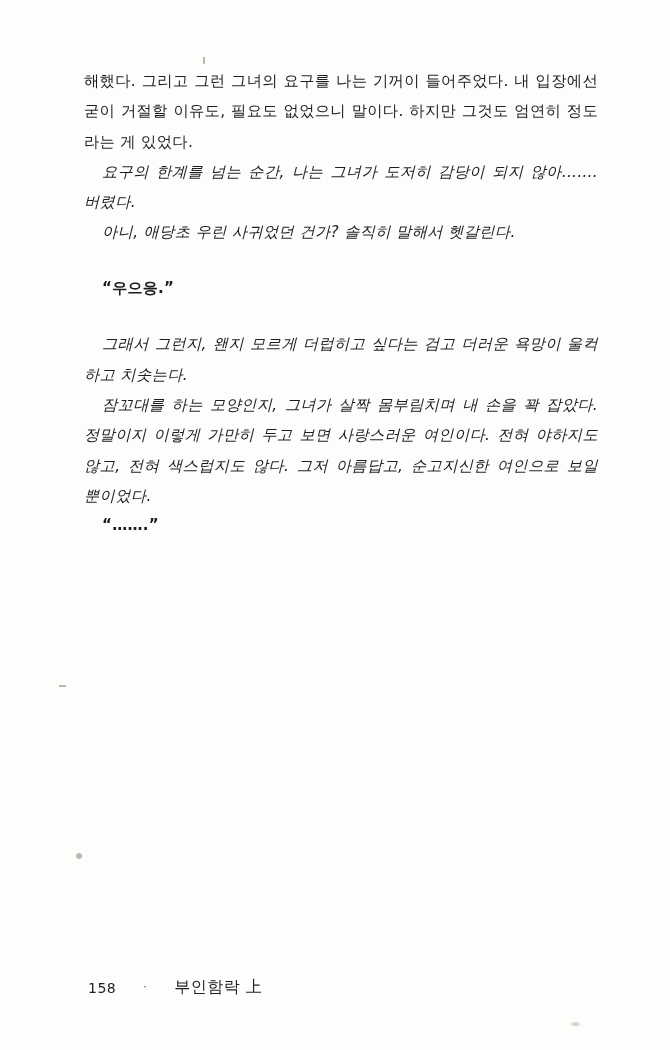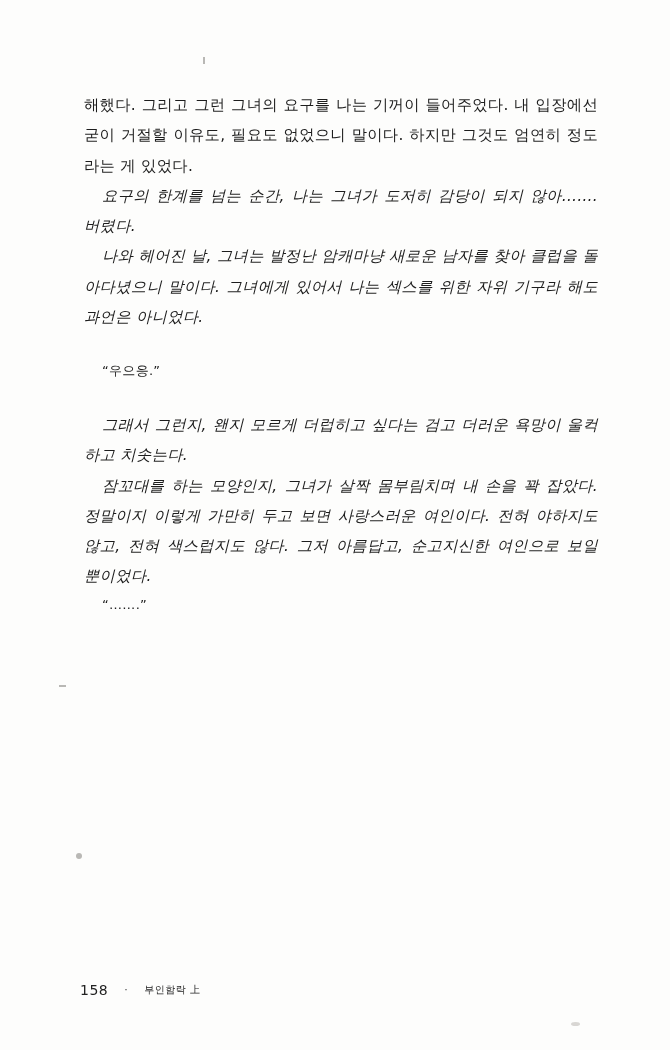--- a/index.html
+++ b/index.html
@@ -24,7 +24,7 @@
     position: absolute;
     left: 84px;
     right: 72px;
-    top: 90px;
+    top: 66px;
   }
   .para {
     font-size: 15.3px;

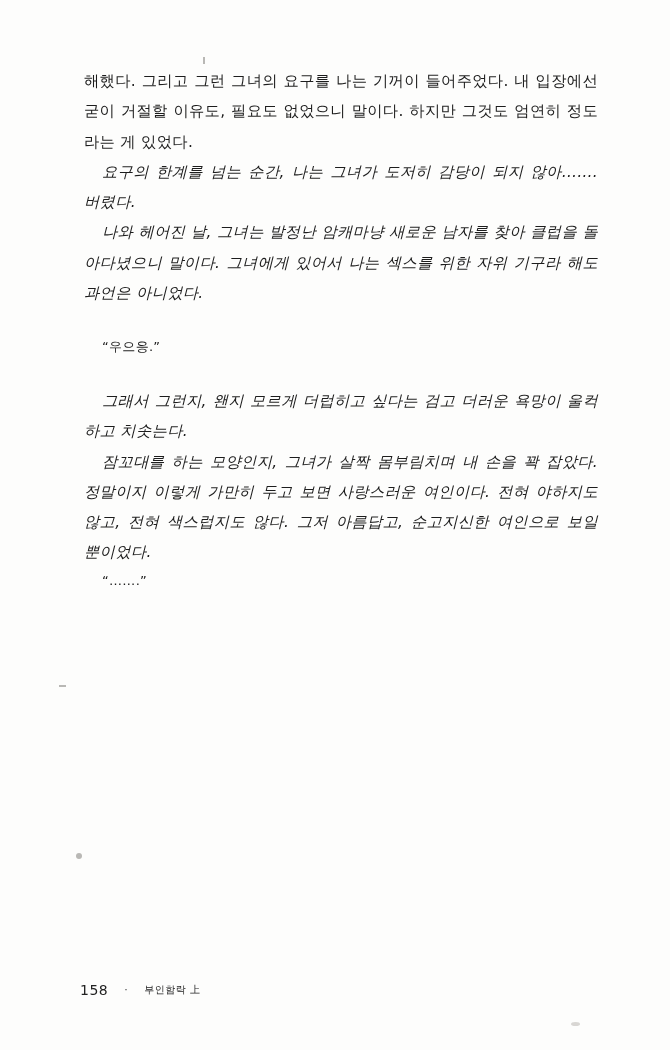--- a/index.html
+++ b/index.html
@@ -96,6 +96,7 @@
 
     <p class="para">해했다. 그리고 그런 그녀의 요구를 나는 기꺼이 들어주었다. 내 입장에선 굳이 거절할 이유도, 필요도 없었으니 말이다. 하지만 그것도 엄연히 정도라는 게 있었다.</p>
     <p class="para indent">요구의 한계를 넘는 순간, 나는 그녀가 도저히 감당이 되지 않아……. 버렸다.</p>
+    <p class="para indent">아니, 애당초 우린 사귀었던 건가? 솔직히 말해서 헷갈린다.</p>
     <p class="para indent">나와 헤어진 날, 그녀는 발정난 암캐마냥 새로운 남자를 찾아 클럽을 돌아다녔으니 말이다. 그녀에게 있어서 나는 섹스를 위한 자위 기구라 해도 과언은 아니었다.</p>
 
     <div class="block-gap"></div>

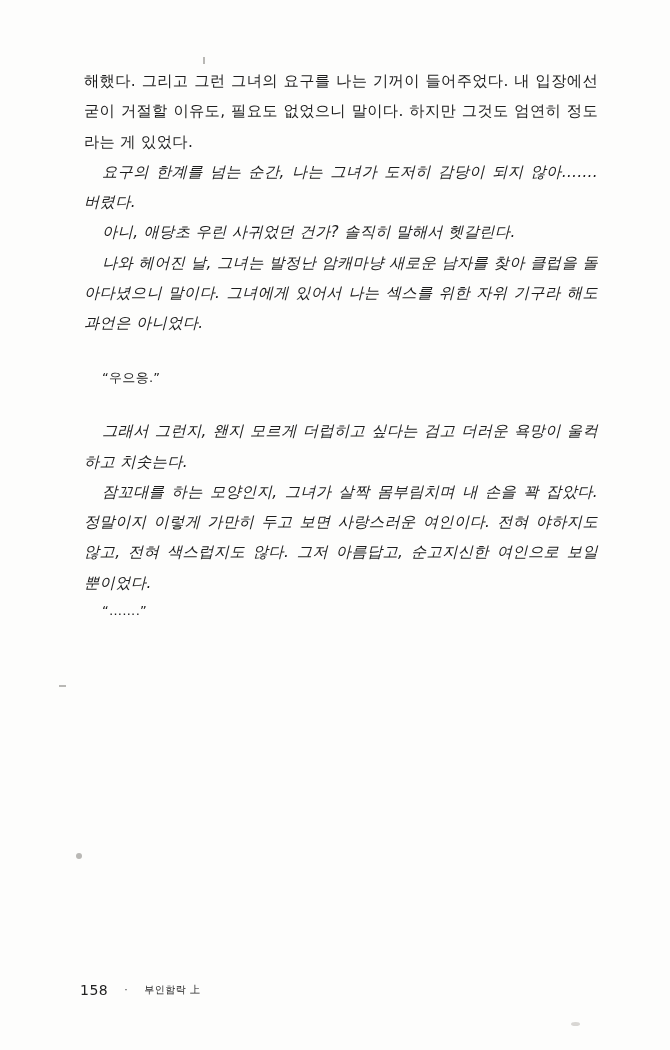--- a/index.html
+++ b/index.html
@@ -97,7 +97,6 @@
     <p class="para">해했다. 그리고 그런 그녀의 요구를 나는 기꺼이 들어주었다. 내 입장에선 굳이 거절할 이유도, 필요도 없었으니 말이다. 하지만 그것도 엄연히 정도라는 게 있었다.</p>
     <p class="para indent">요구의 한계를 넘는 순간, 나는 그녀가 도저히 감당이 되지 않아……. 버렸다.</p>
     <p class="para indent">아니, 애당초 우린 사귀었던 건가? 솔직히 말해서 헷갈린다.</p>
-    <p class="para indent">나와 헤어진 날, 그녀는 발정난 암캐마냥 새로운 남자를 찾아 클럽을 돌아다녔으니 말이다. 그녀에게 있어서 나는 섹스를 위한 자위 기구라 해도 과언은 아니었다.</p>
 
     <div class="block-gap"></div>
 

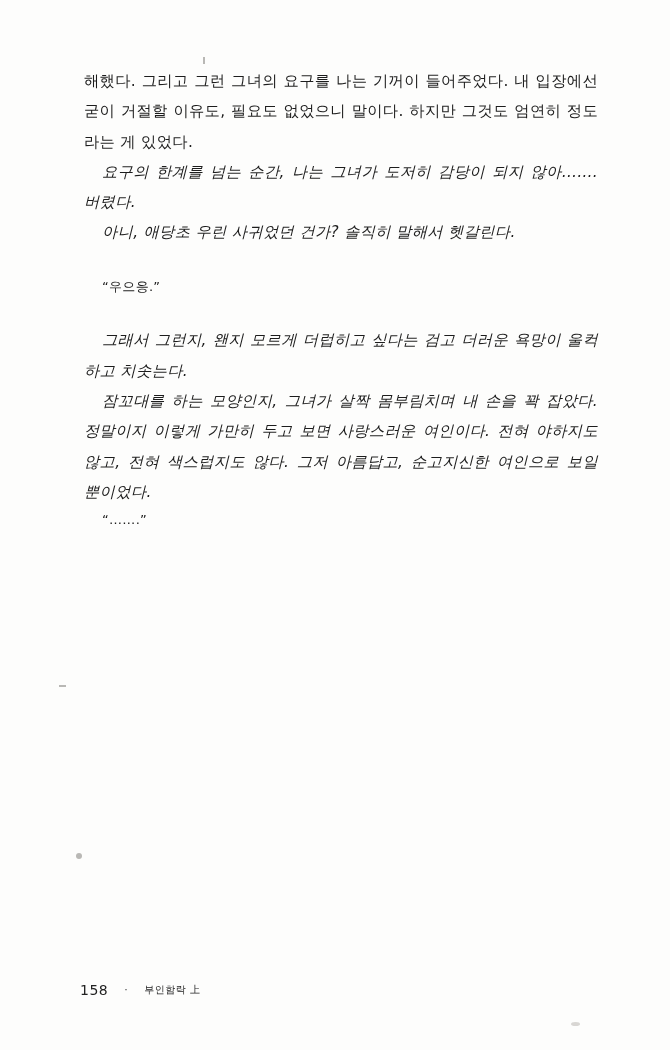--- a/index.html
+++ b/index.html
@@ -43,12 +43,13 @@
     height: 26px;
   }
   .quote {
-    font-size: 13px;
+    font-size: 15px;
     line-height: 1.98;
     letter-spacing: 0.3px;
     color: #1d1d1d;
     margin: 0;
     text-indent: 18px;
+    font-weight: bold;
   }
   .footer {
     position: absolute;

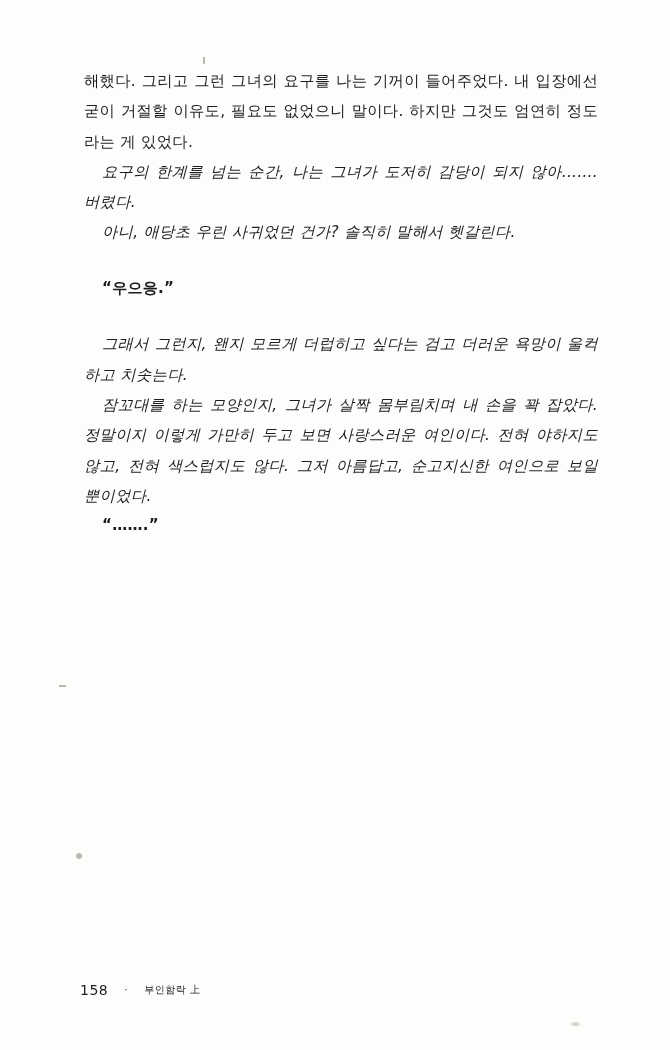--- a/index.html
+++ b/index.html
@@ -53,14 +53,14 @@
   }
   .footer {
     position: absolute;
-    left: 80px;
+    left: 88px;
     bottom: 52px;
     font-size: 14px;
     letter-spacing: 0.5px;
     color: #222;
     display: flex;
     align-items: center;
-    gap: 16px;
+    gap: 27px;
   }
   .footer .sep {
     font-size: 11px;

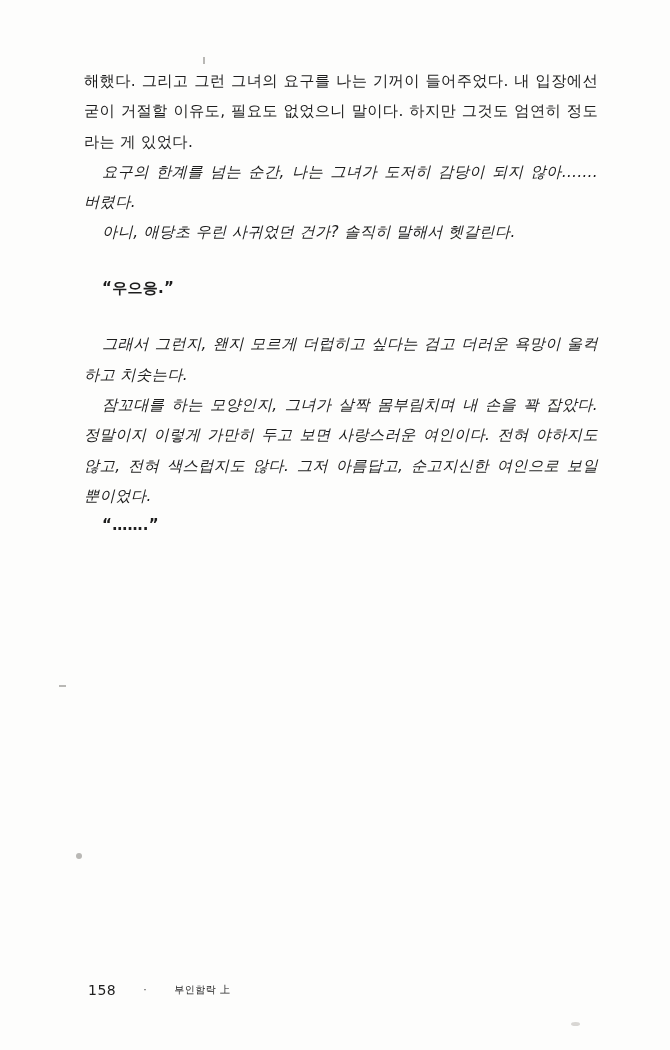--- a/index.html
+++ b/index.html
@@ -68,7 +68,7 @@
     transform: translateY(-1px);
   }
   .footer .title {
-    font-size: 10px;
+    font-size: 16px;
   }
   
   .speck {

